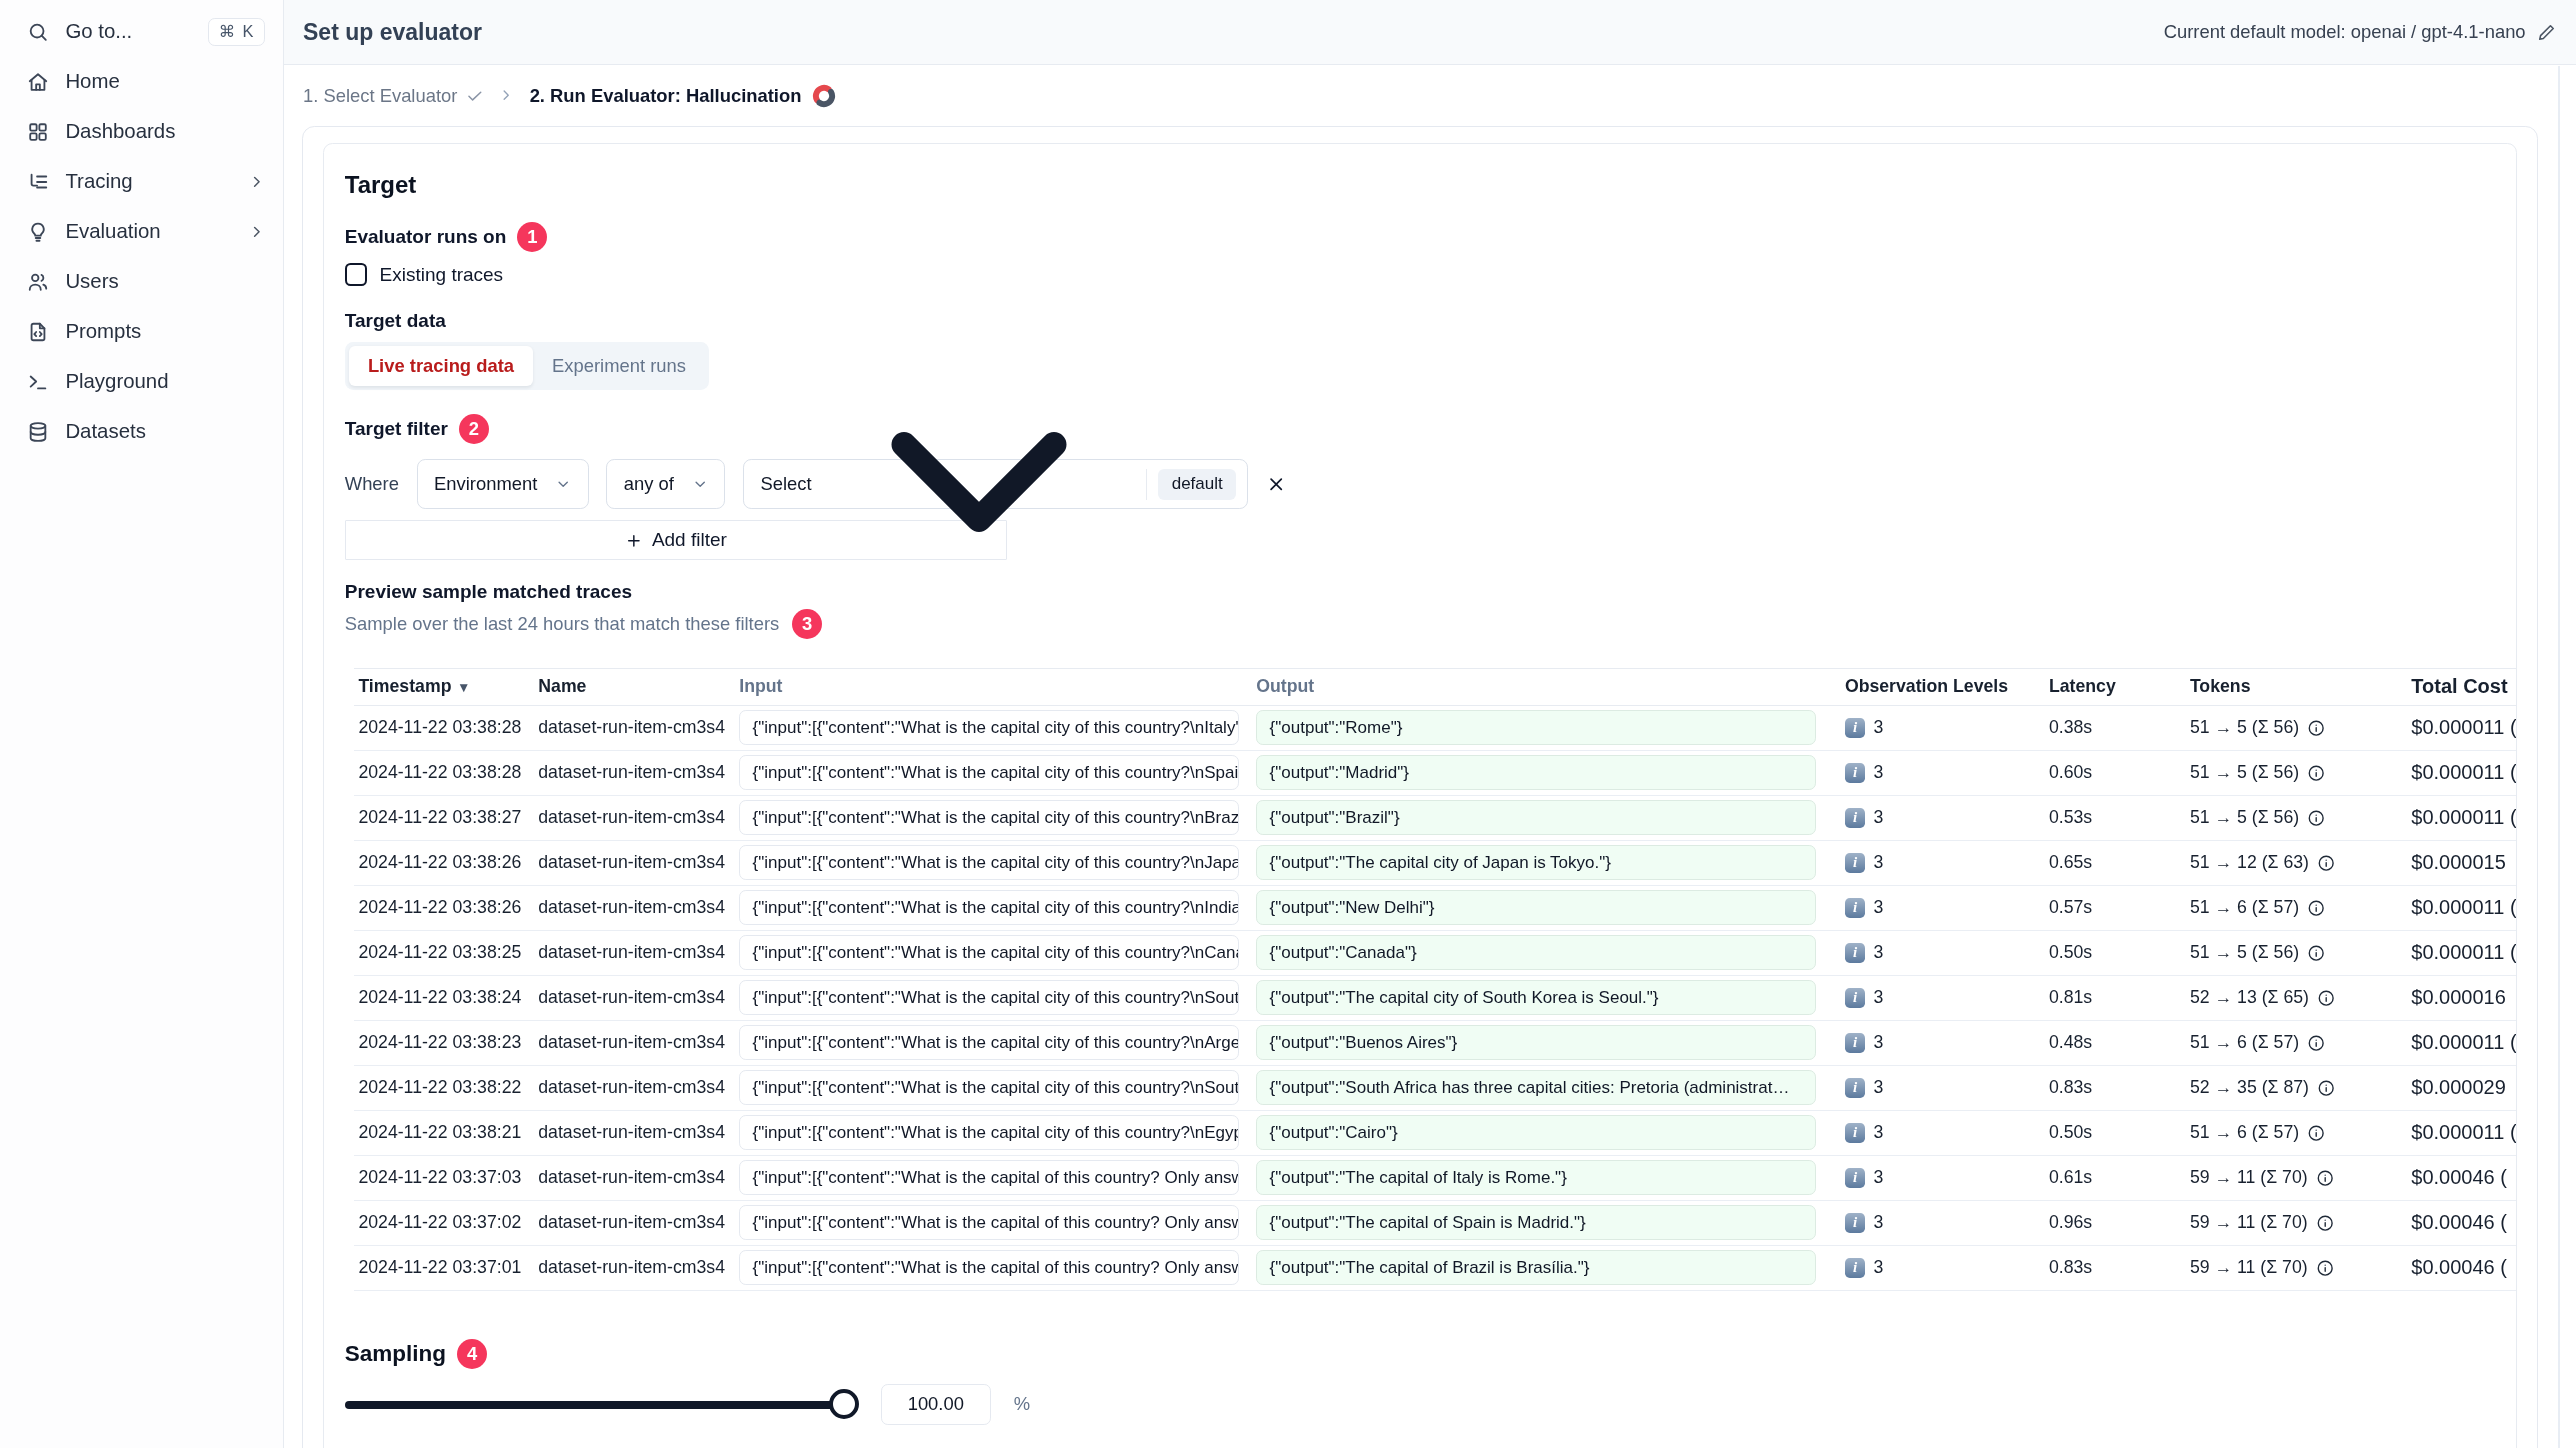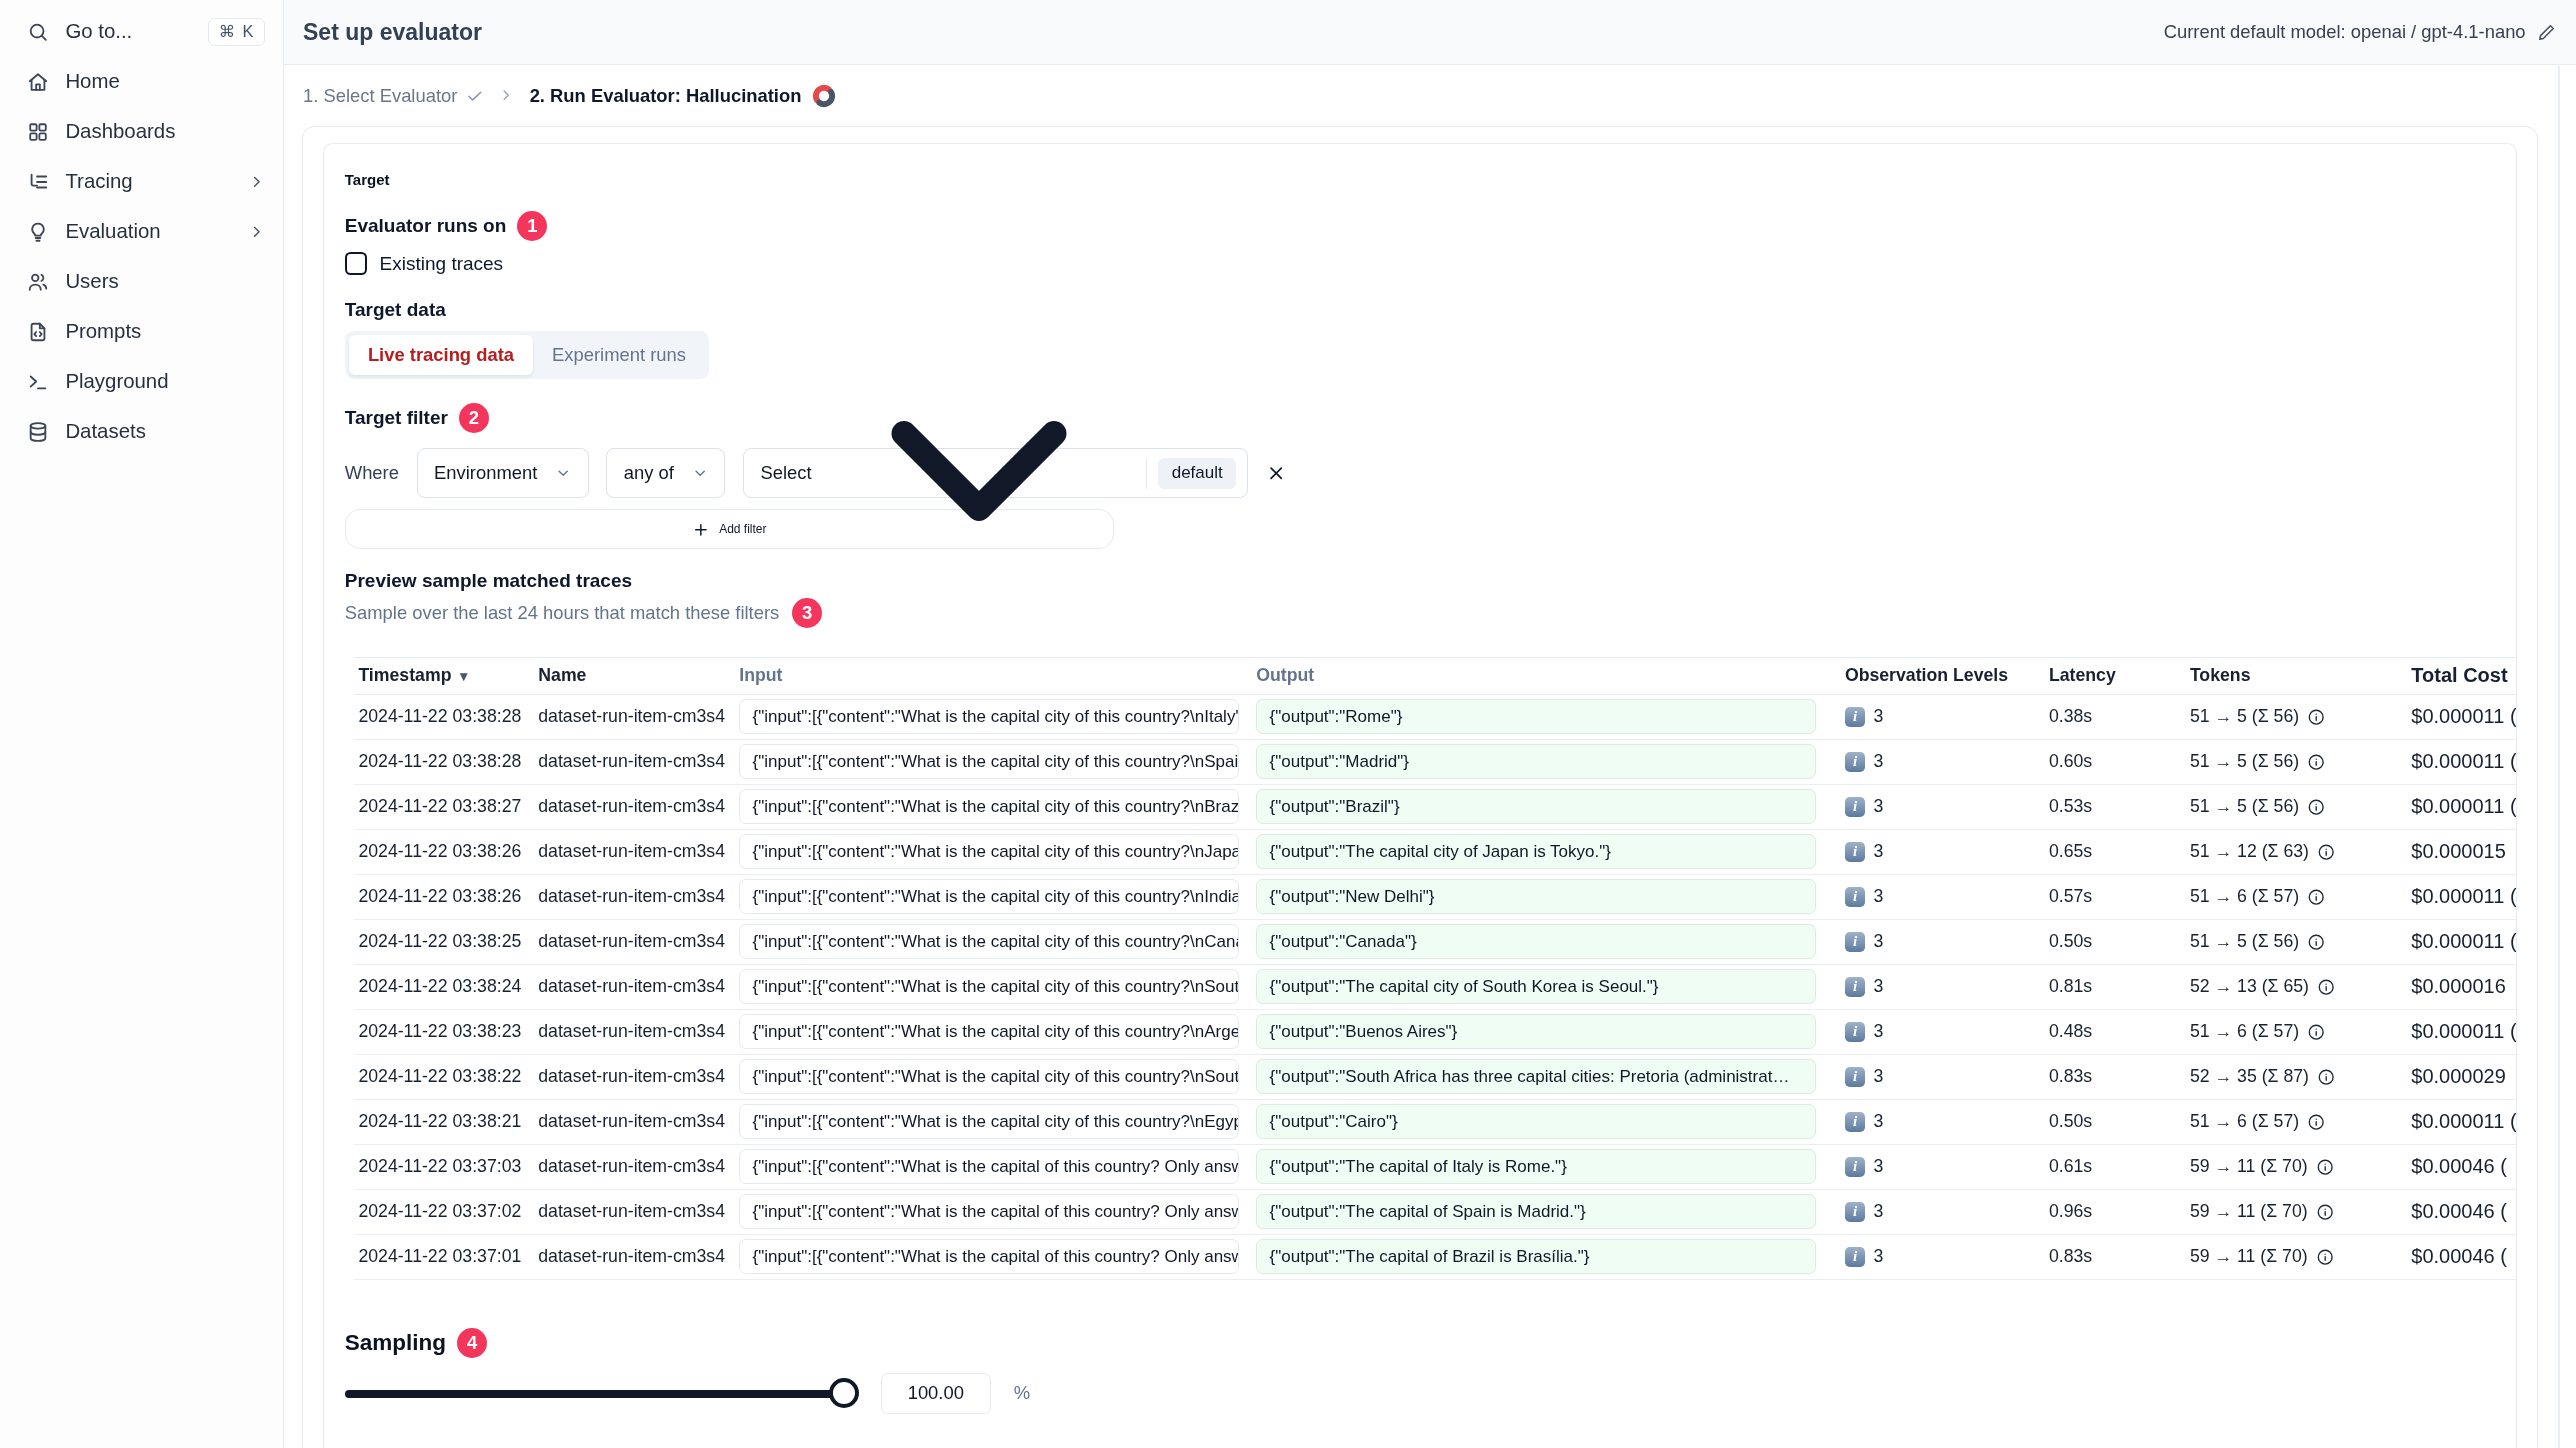--- a/index.html
+++ b/index.html
@@ -42,7 +42,7 @@
     border:1.4px solid #e7ebf1; border-radius:9.5px; background:#fff; overflow:hidden;
     padding:27px 0 0 20.4px; }
 
-  .h-target { font-size:15px; font-weight:700; color:#0b1220; }
+  .h-target { font-size:24px; font-weight:700; color:#0b1220; }
   .lbl-row { display:flex; align-items:center; gap:11px; }
   .sec-label { font-size:19px; font-weight:700; color:#0f172a; }
   .badge { width:30px; height:30px; border-radius:50%; background:#f5365c; color:#fff;

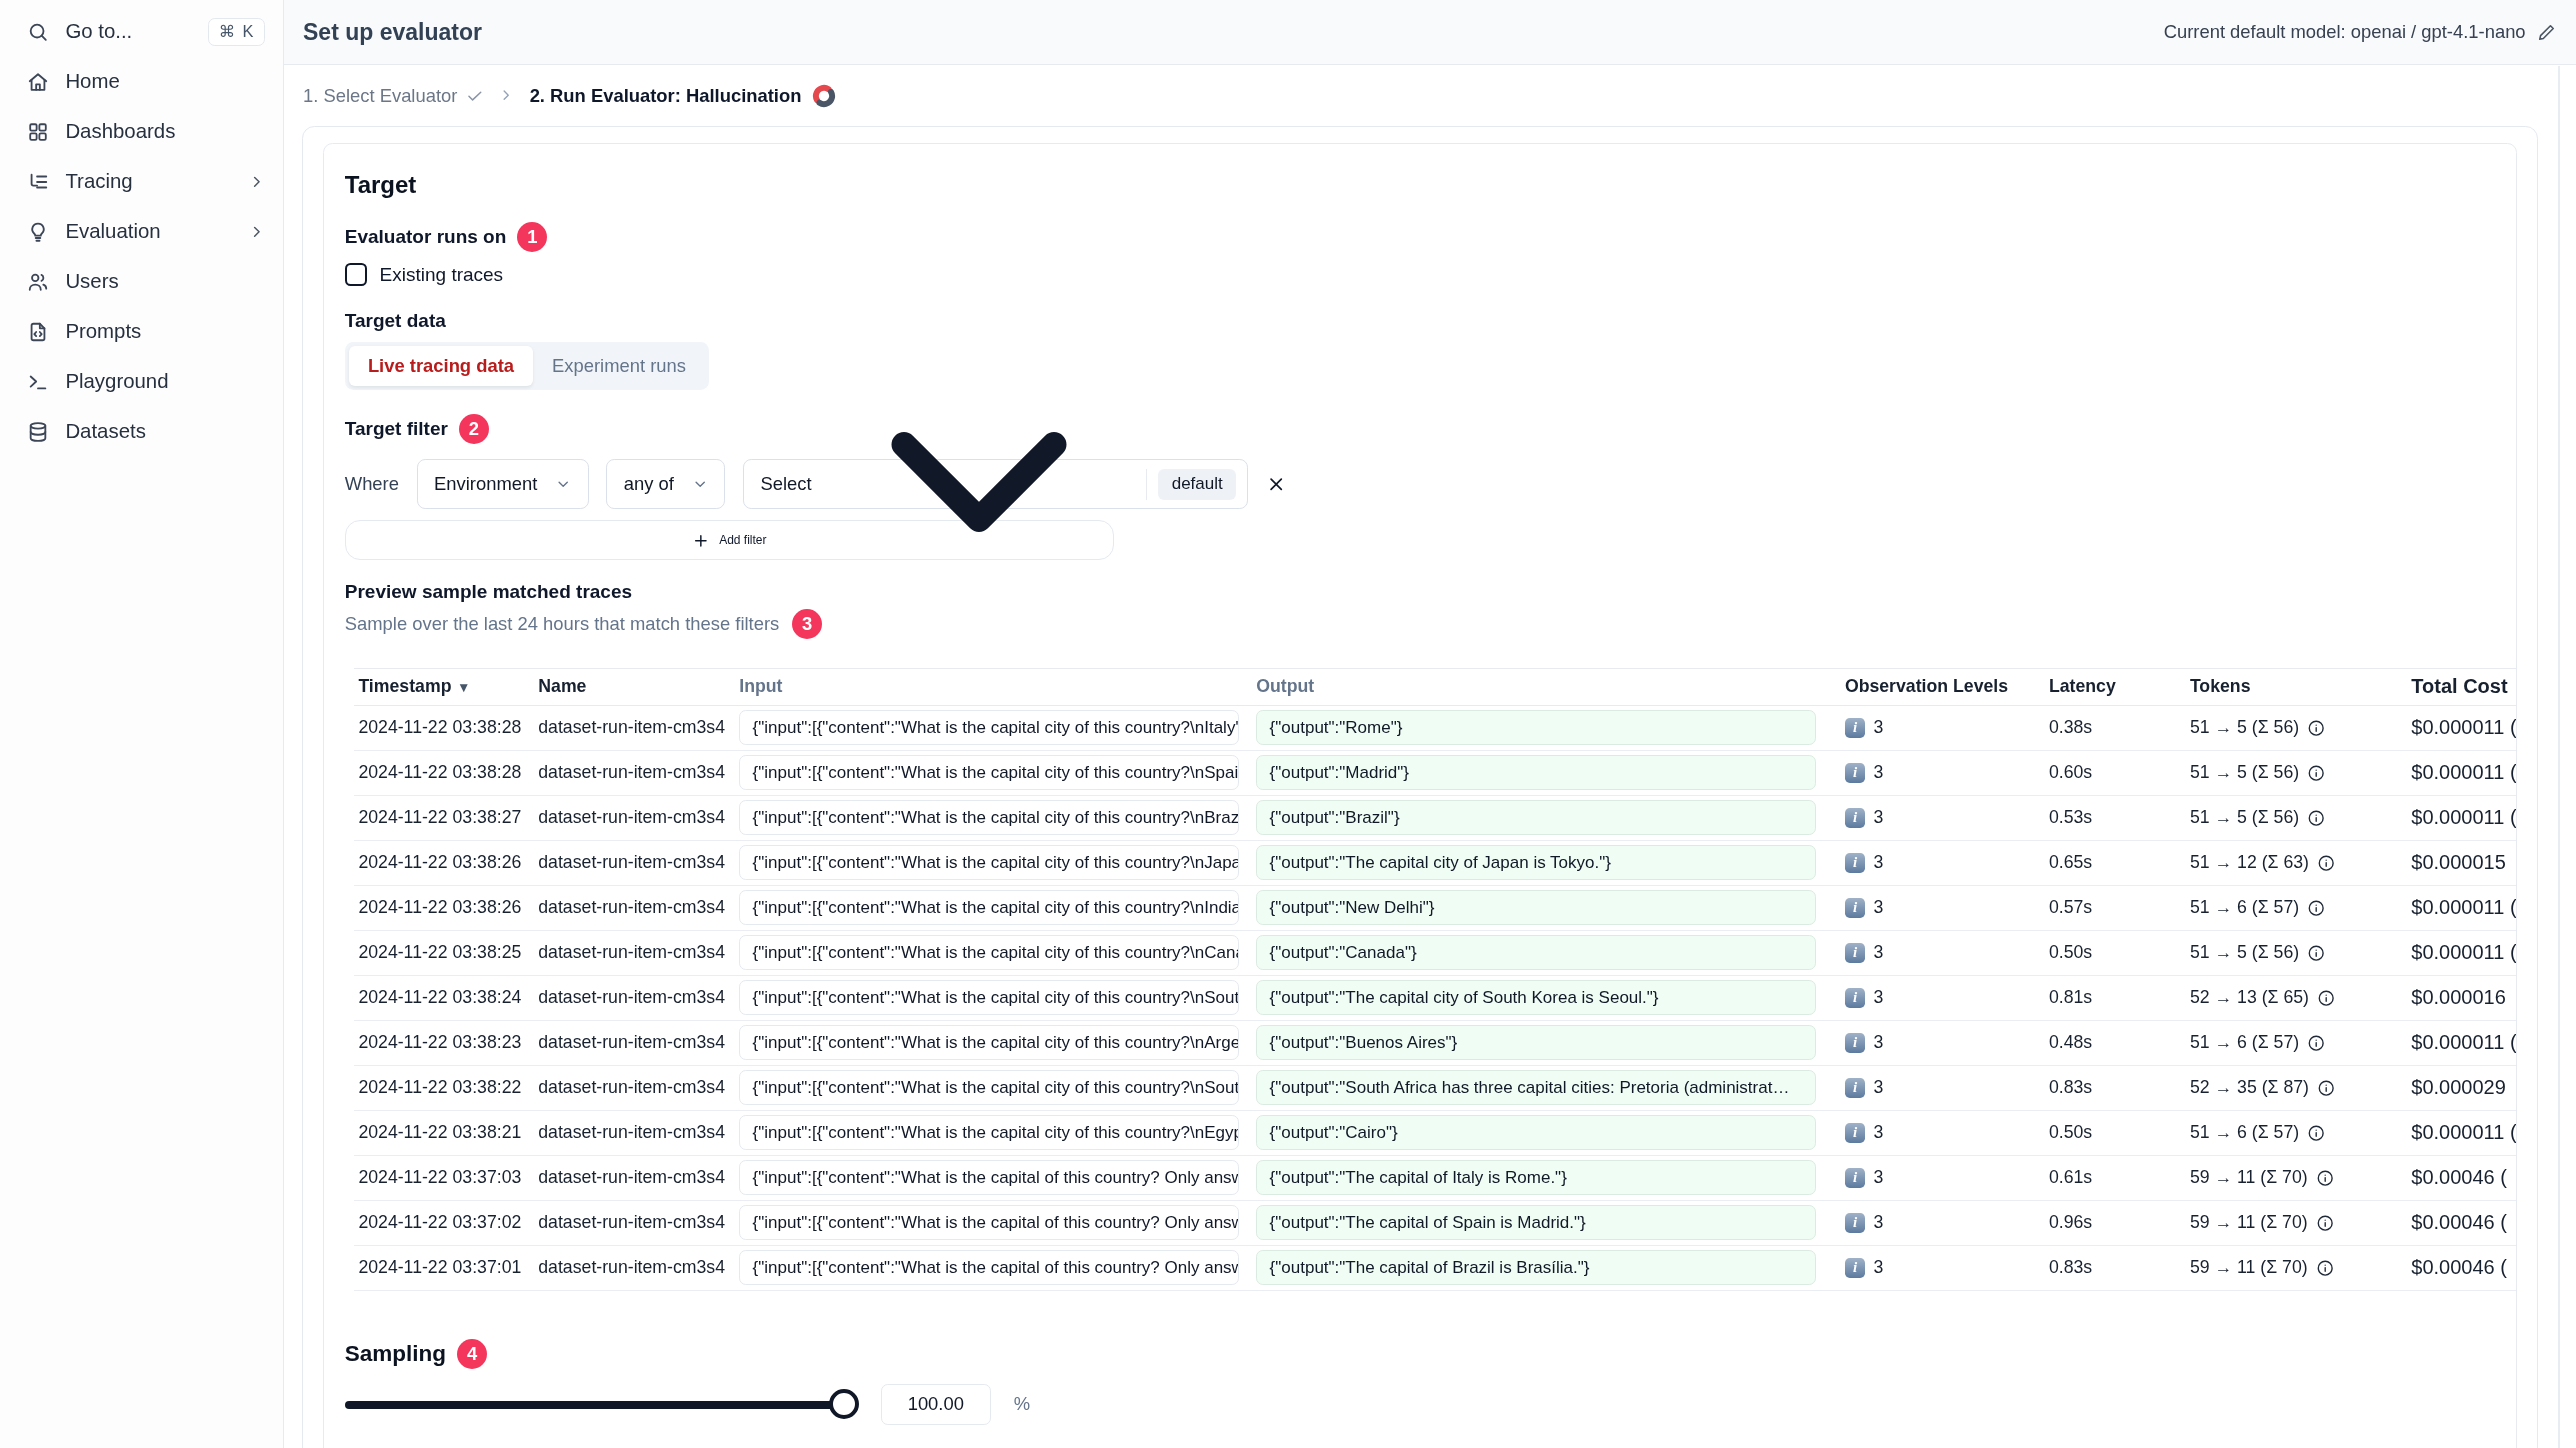--- a/index.html
+++ b/index.html
@@ -74,9 +74,9 @@
   .x-btn { width:20.4px; height:20.4px; color:#0f172a; display:flex; cursor:pointer; }
   .x-btn svg { width:100%; height:100%; }
 
-  .add-filter { width:769px; height:40px; border:1.4px solid #e5e9f0; border-radius:15px;
+  .add-filter { width:662px; height:40px; border:1.4px solid #e5e9f0; border-radius:1px;
     background:#fff; display:flex; align-items:center; justify-content:center; gap:9.5px;
-    font-size:12px; font-weight:500; color:#0f172a; cursor:pointer; }
+    font-size:19px; font-weight:500; color:#0f172a; cursor:pointer; }
   .add-filter .icn { width:17.7px; height:17.7px; display:flex; }
 
   .preview-sub { font-size:18.4px; color:#64748b; display:flex; align-items:center; gap:13px; }

